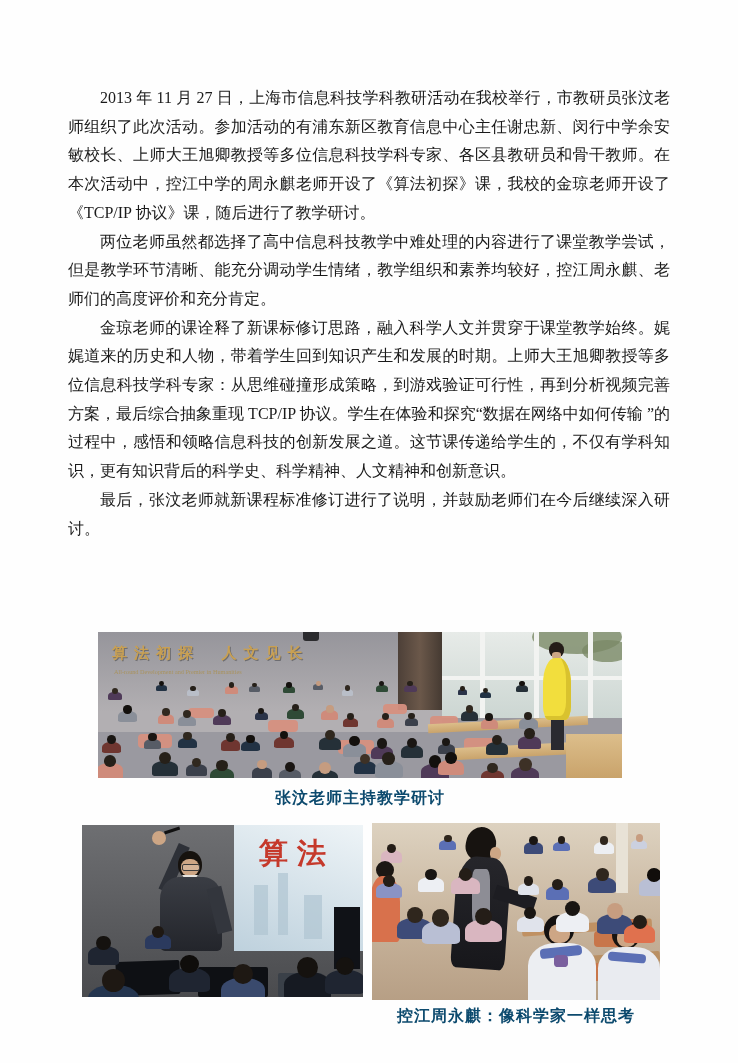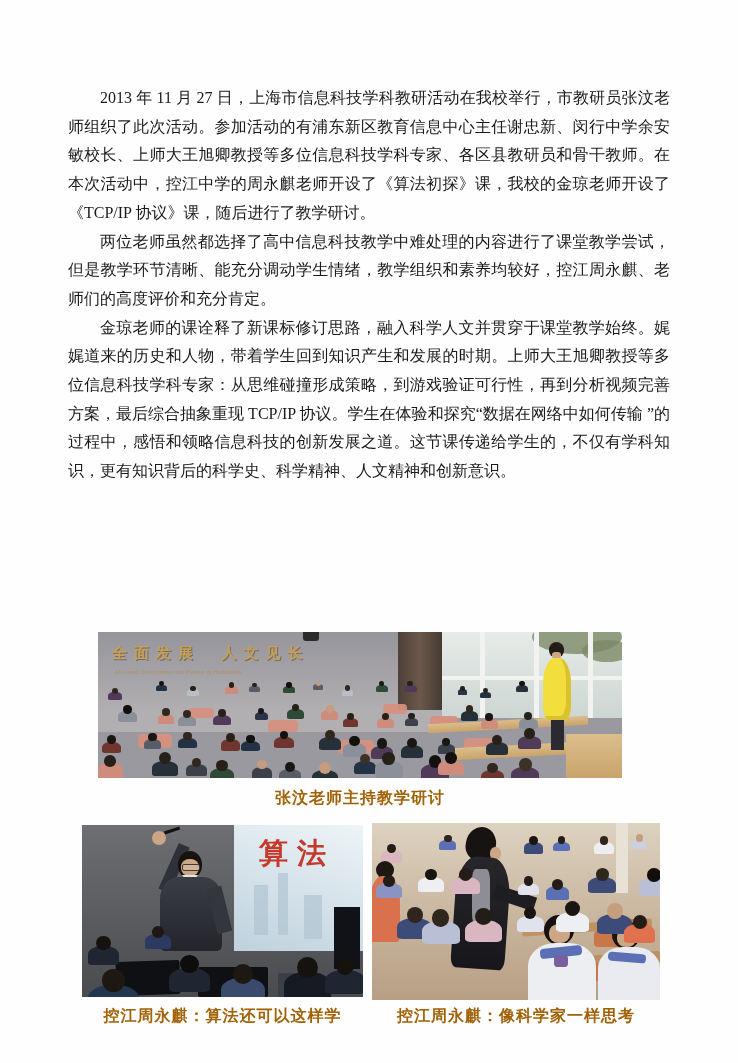--- a/index.html
+++ b/index.html
@@ -62,6 +62,7 @@
     <p>2013 年 11 月 27 日，上海市信息科技学科教研活动在我校举行，市教研员张汶老师组织了此次活动。参加活动的有浦东新区教育信息中心主任谢忠新、闵行中学余安敏校长、上师大王旭卿教授等多位信息科技学科专家、各区县教研员和骨干教师。在本次活动中，控江中学的周永麒老师开设了《算法初探》课，我校的金琼老师开设了《TCP/IP 协议》课，随后进行了教学研讨。</p>
     <p>两位老师虽然都选择了高中信息科技教学中难处理的内容进行了课堂教学尝试，但是教学环节清晰、能充分调动学生情绪，教学组织和素养均较好，控江周永麒、老师们的高度评价和充分肯定。</p>
     <p>金琼老师的课诠释了新课标修订思路，融入科学人文并贯穿于课堂教学始终。娓娓道来的历史和人物，带着学生回到知识产生和发展的时期。上师大王旭卿教授等多位信息科技学科专家：从思维碰撞形成策略，到游戏验证可行性，再到分析视频完善方案，最后综合抽象重现 TCP/IP 协议。学生在体验和探究“数据在网络中如何传输 ”的过程中，感悟和领略信息科技的创新发展之道。这节课传递给学生的，不仅有学科知识，更有知识背后的科学史、科学精神、人文精神和创新意识。</p>
+    <p>最后，张汶老师就新课程标准修订进行了说明，并鼓励老师们在今后继续深入研讨。</p>
   </div>
 
   <div class="photo" id="photo-research">

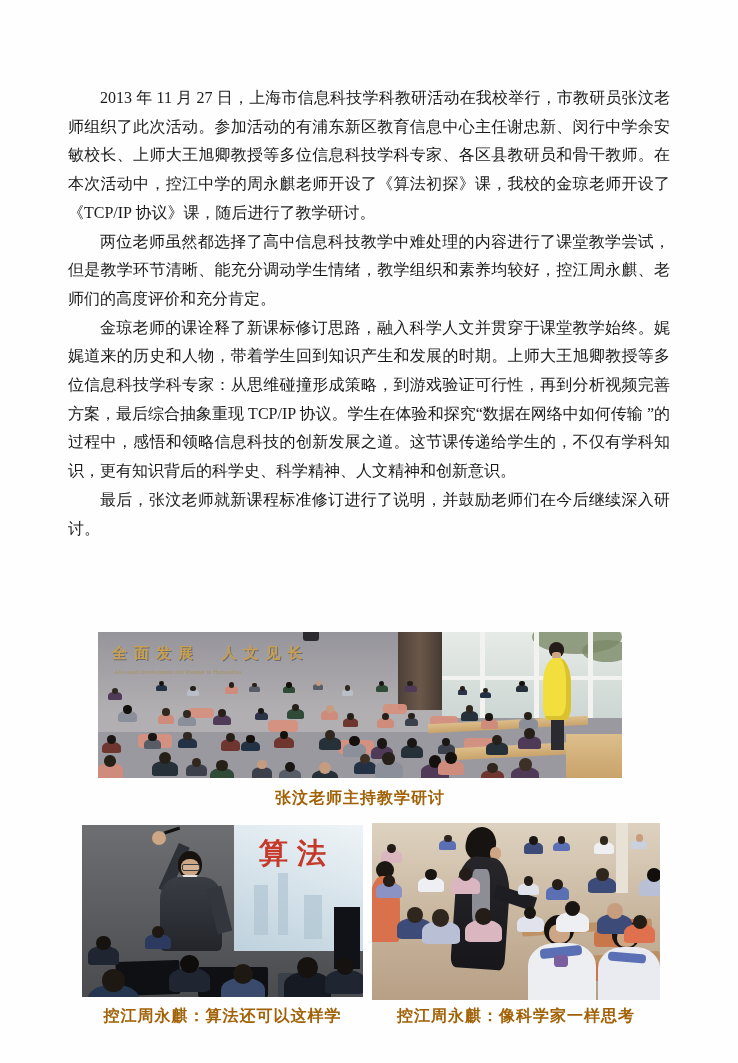--- a/index.html
+++ b/index.html
@@ -77,7 +77,7 @@
       <div class="abs" style="left:0;top:44px;width:180px;height:4px;background:#f2f3f1;"></div>
     </div>
     <div class="abs pr-projector"></div>
-    <div class="abs pr-banner-cn">全面发展  人文见长</div>
+    <div class="abs pr-banner-cn">算法初探  人文见长</div>
     <div class="abs pr-banner-en">All-round Development and Premier in Humanities</div>
 
     <div class="abs chair" style="left:90px;top:76px;width:26px;height:10px;"></div>

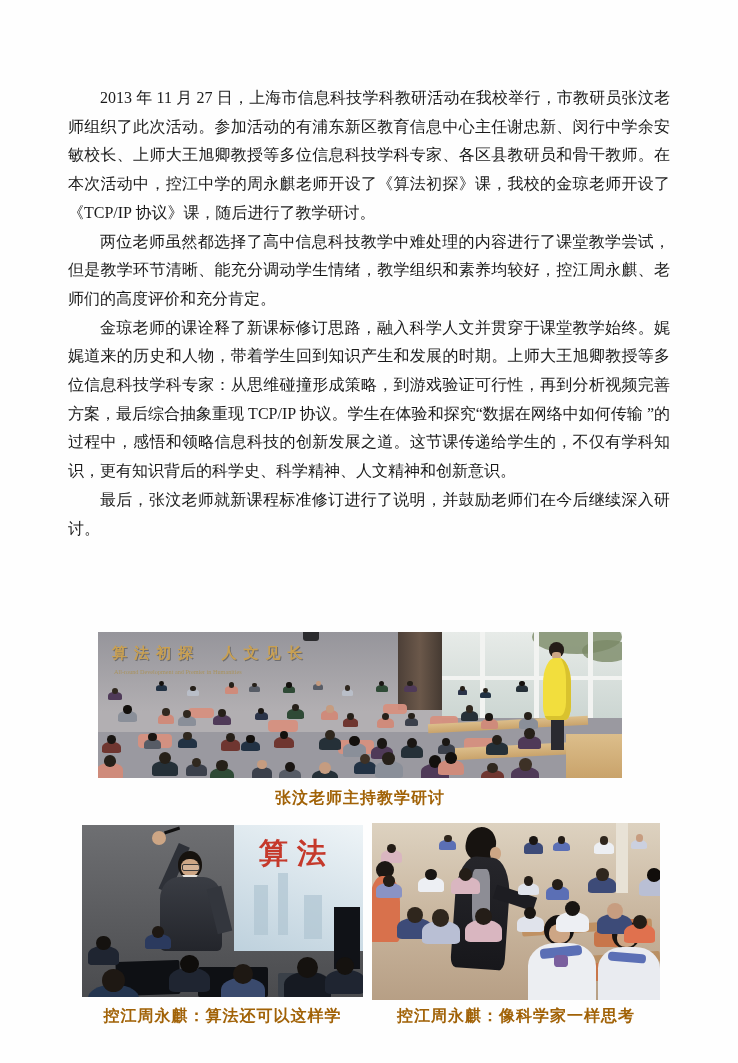--- a/index.html
+++ b/index.html
@@ -19,7 +19,7 @@
   }
   .photo{position:absolute;overflow:hidden;background:#888;}
   .caption{
-    position:absolute;text-align:center;font-weight:bold;font-size:16px;color:#a16207;
+    position:absolute;text-align:center;font-weight:bold;font-size:16px;color:#0c4a6e;
     font-family:Liberation Sans, sans-serif;letter-spacing:1px;
   }
   .abs{position:absolute;}

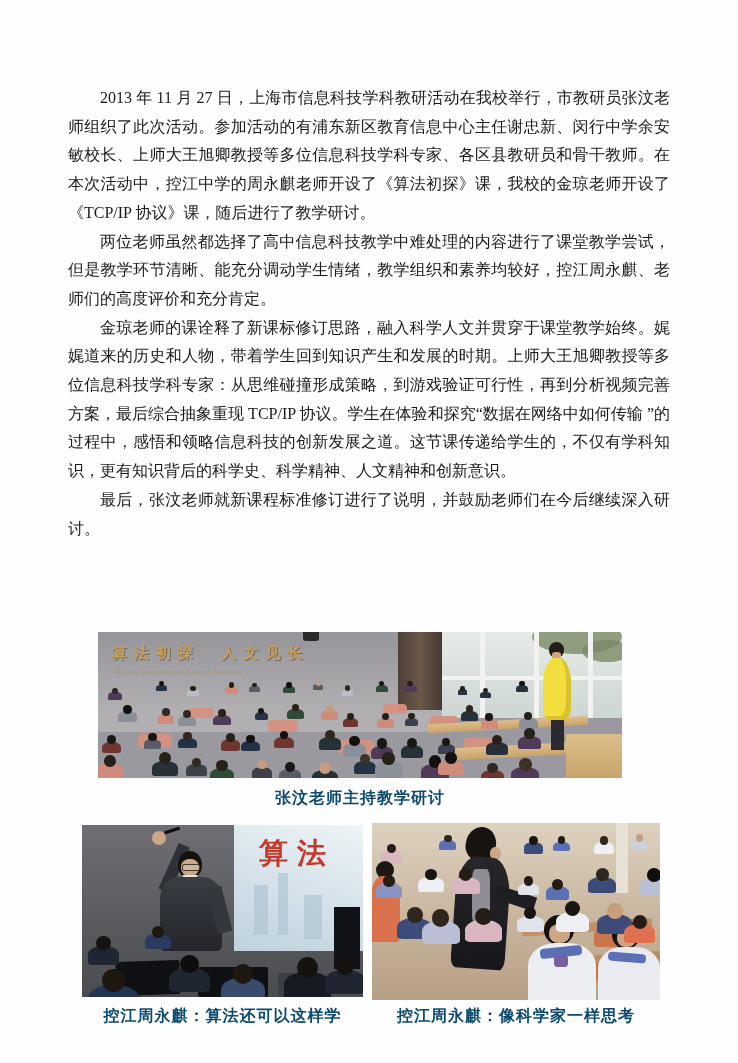--- a/index.html
+++ b/index.html
@@ -251,7 +251,6 @@
         <div style="left: 253.543px; top: 14.3638px; width: 18.1158px; height: 18.1158px; border-radius: 50%; background: rgb(21, 18, 15); z-index: 0;"></div>
       </div>
   </div>
-  <div class="caption" style="left:82px;top:1006px;width:281px;">控江周永麒：算法还可以这样学</div>
 
   <div class="photo" id="photo-jin">
     <div class="abs" style="left:244px;top:0;width:12px;height:70px;background:#e8e2d6;"></div>

